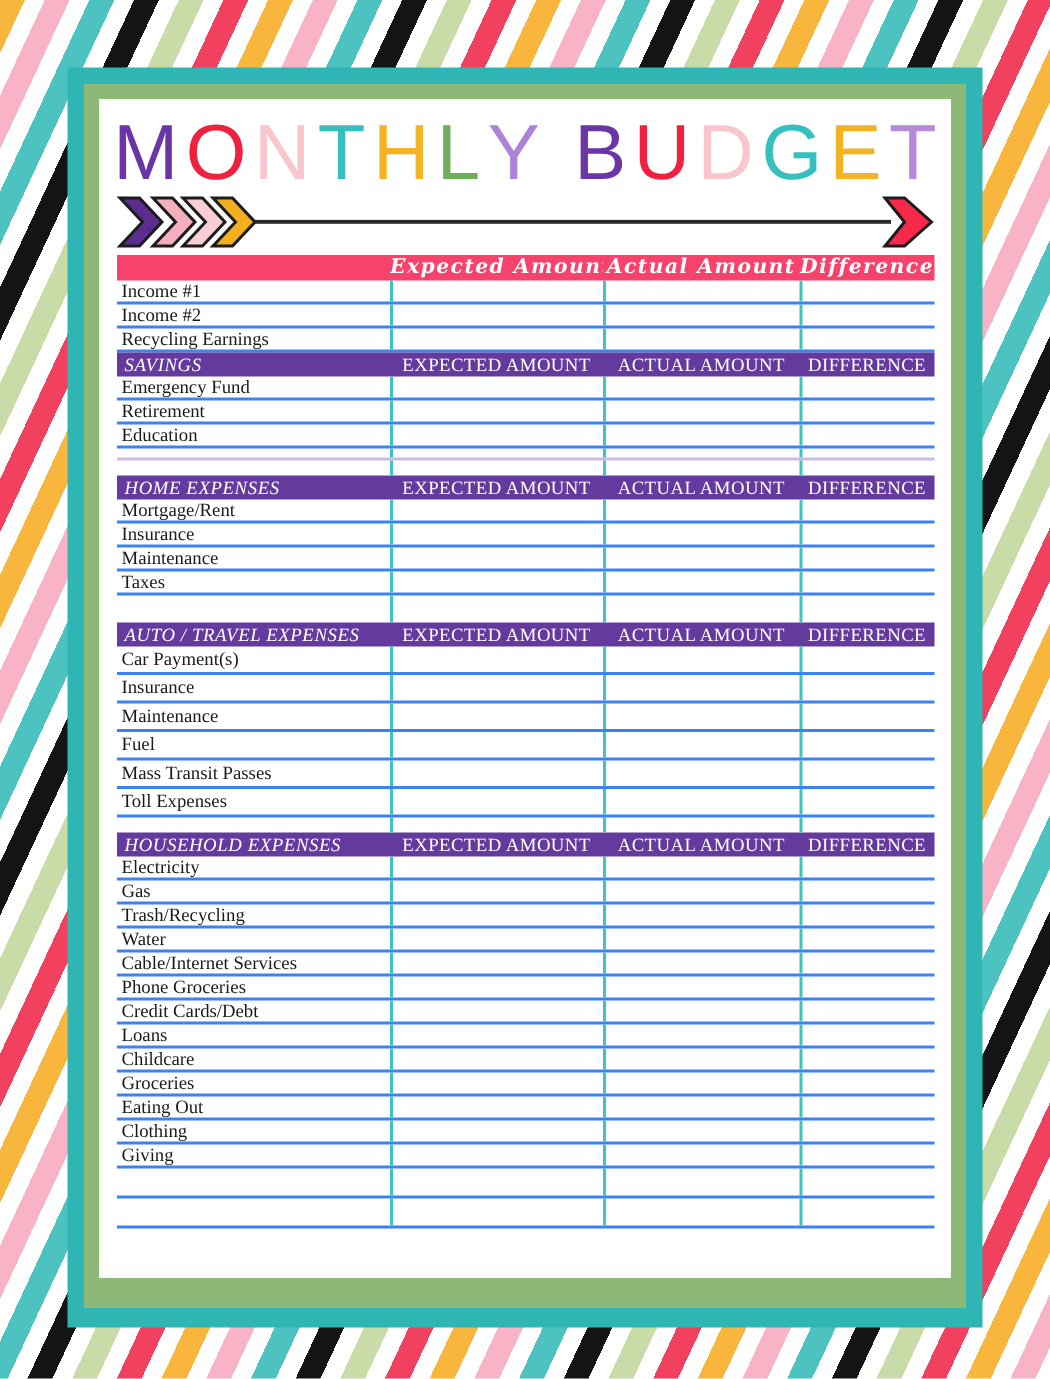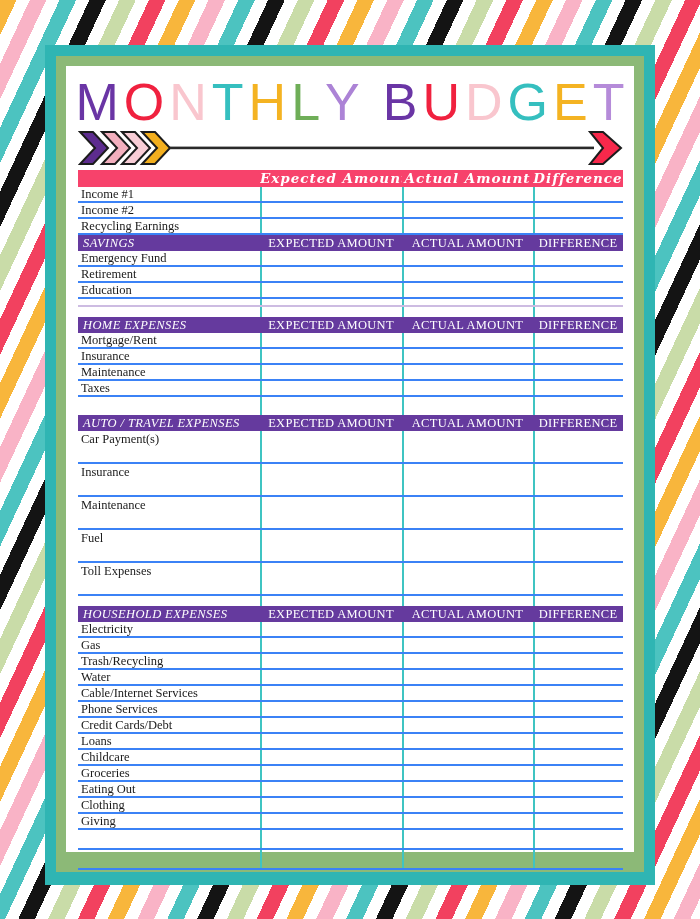--- a/index.html
+++ b/index.html
@@ -52,7 +52,7 @@
   .row{height:16px;border-bottom:2px solid #3b82f6;box-sizing:border-box;}
   .row .cell{line-height:14px;}
   .row .label{padding-left:3px;}
-  .row.h19{height:33px;}
+  .row.h19{height:19px;}
   .row.h19 .cell{line-height:17px;}
   .row.empty{height:20px;}
 

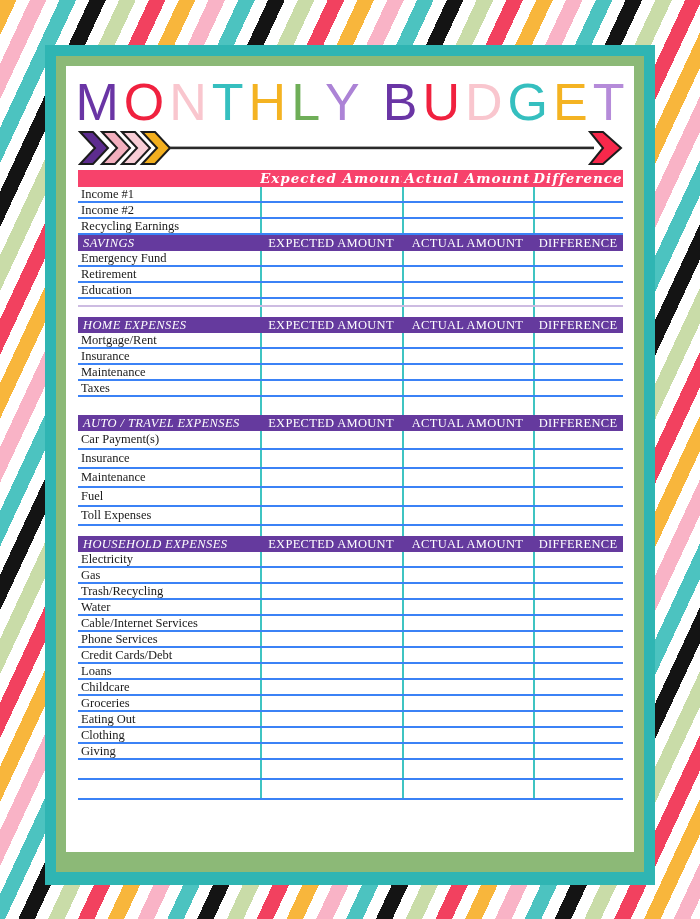--- a/index.html
+++ b/index.html
@@ -226,6 +226,12 @@
               <div class="cell c"></div>
             </div>
             <div class="grid row h19">
+              <div class="cell label">Mass Transit Passes</div>
+              <div class="cell c"></div>
+              <div class="cell c"></div>
+              <div class="cell c"></div>
+            </div>
+            <div class="grid row h19">
               <div class="cell label">Toll Expenses</div>
               <div class="cell c"></div>
               <div class="cell c"></div>

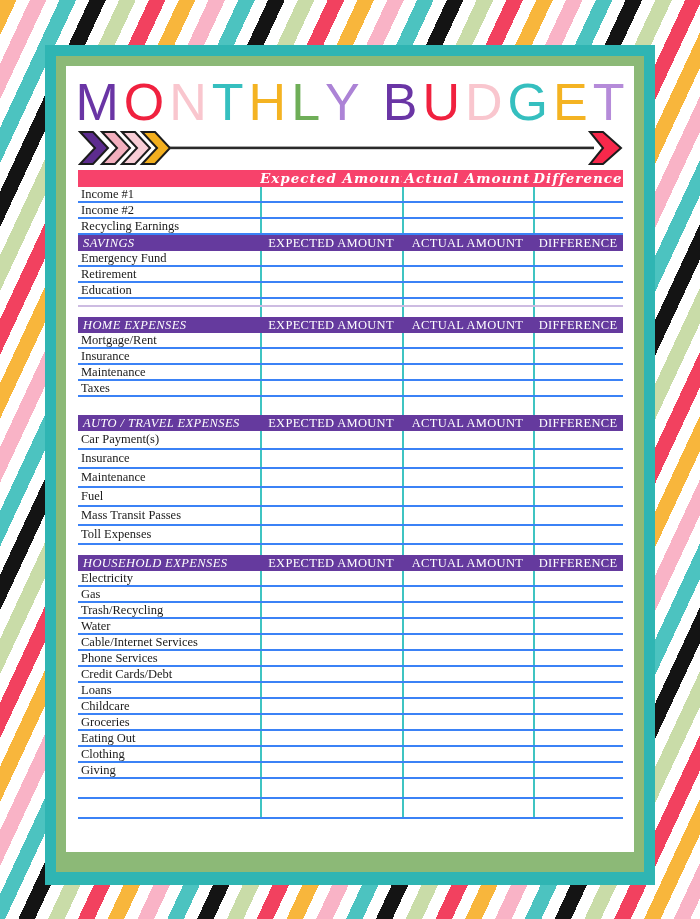--- a/index.html
+++ b/index.html
@@ -280,7 +280,7 @@
               <div class="cell c"></div>
             </div>
             <div class="grid row">
-              <div class="cell label">Phone Services</div>
+              <div class="cell label">Phone Groceries</div>
               <div class="cell c"></div>
               <div class="cell c"></div>
               <div class="cell c"></div>

